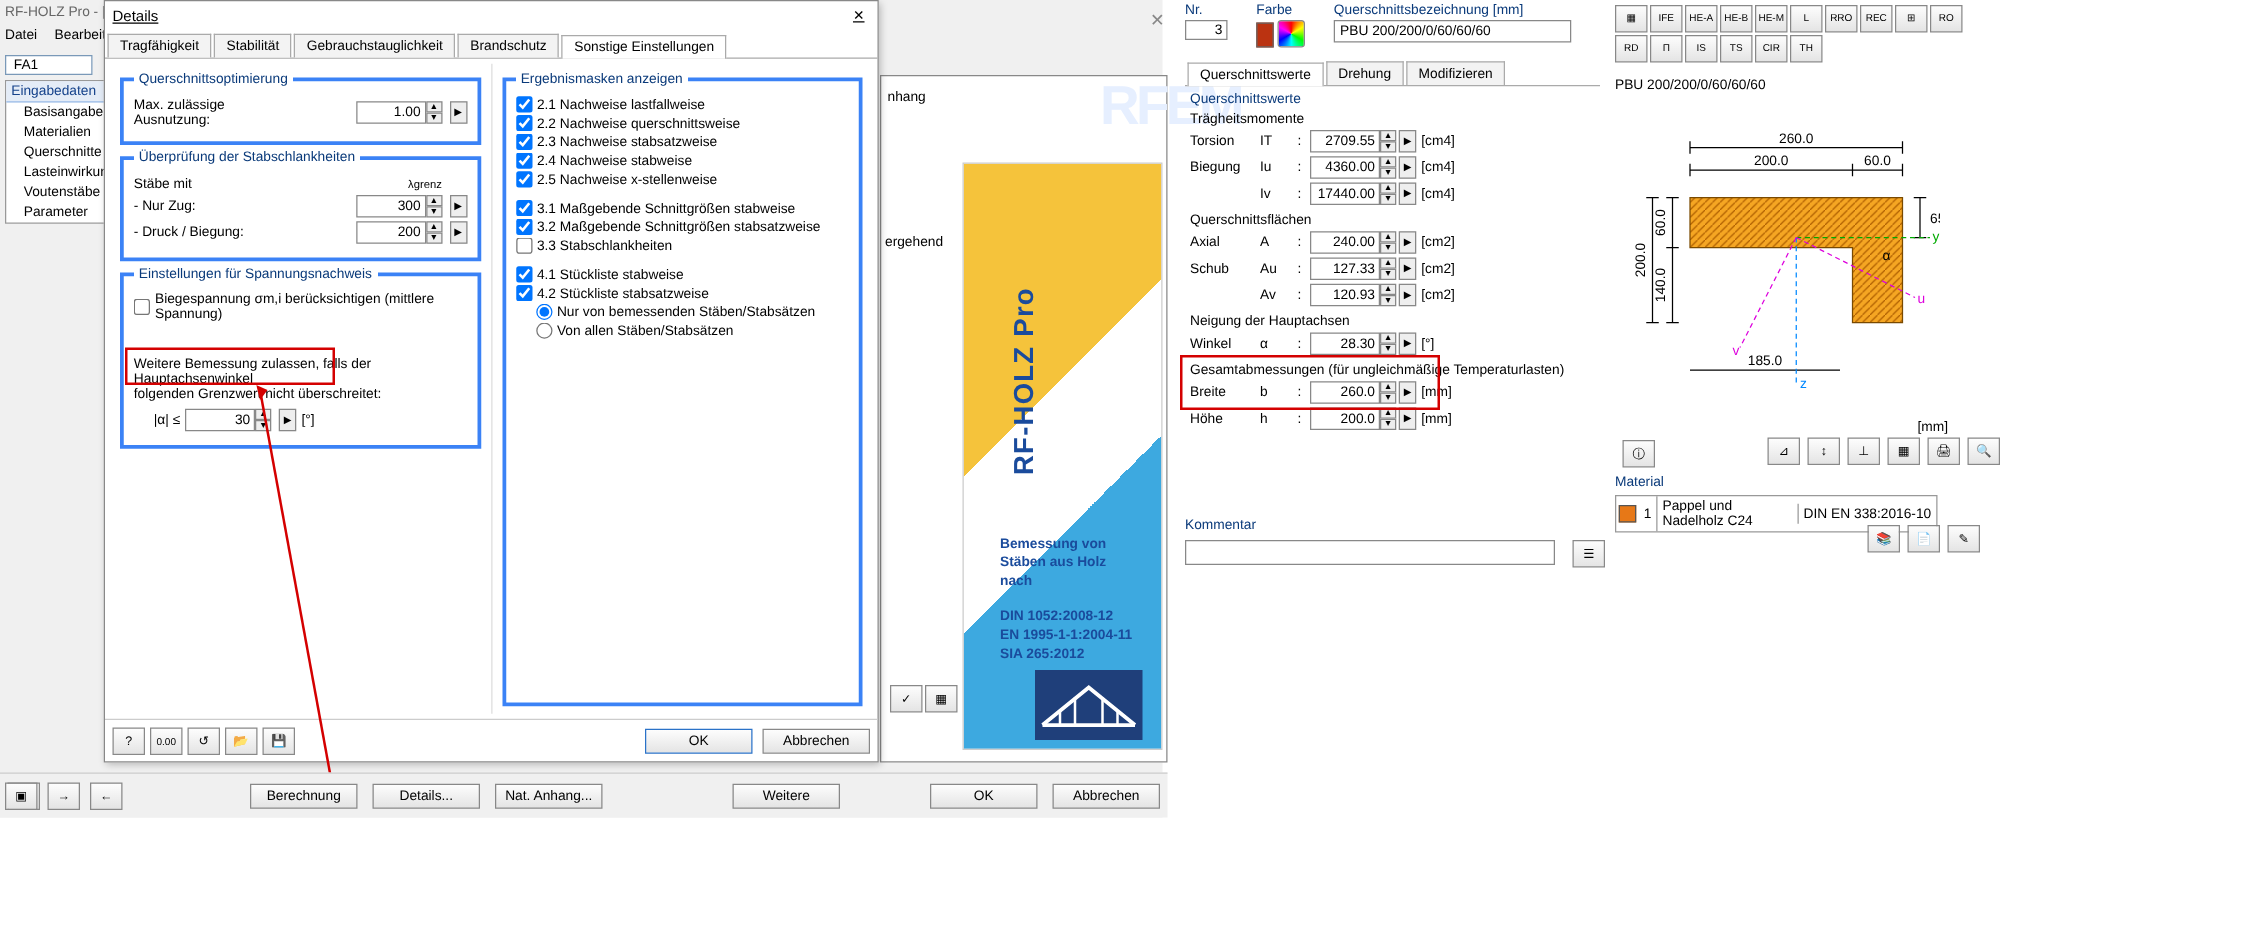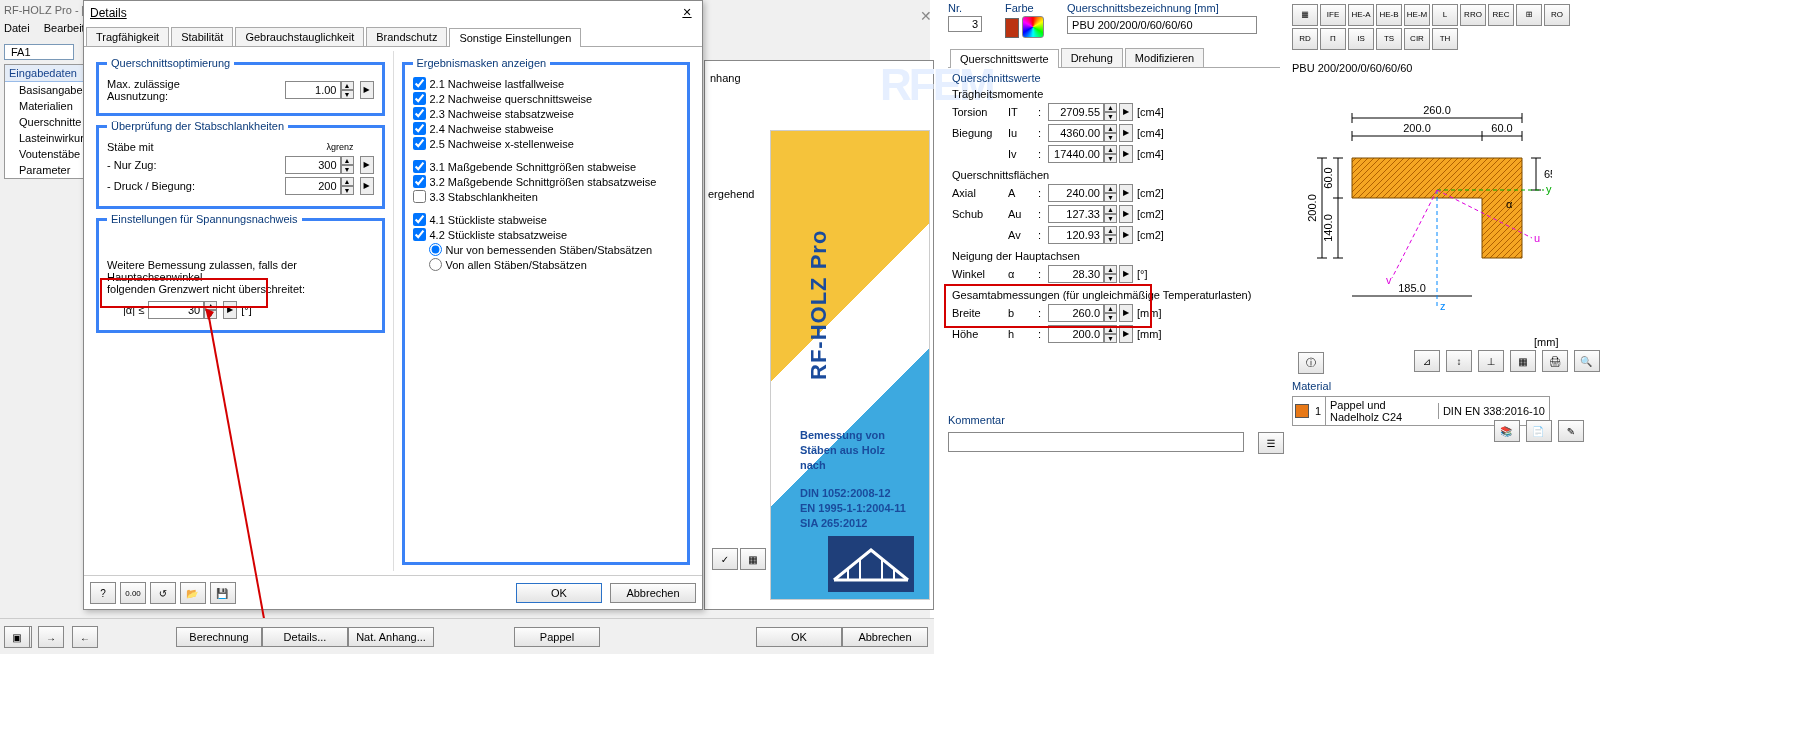--- a/index.html
+++ b/index.html
@@ -188,6 +188,10 @@
       </fieldset>
       <fieldset>
         <legend>Einstellungen für Spannungsnachweis</legend>
+        <label class="chk">
+            <input type="checkbox" style="">
+            <span>Biegespannung σm,i berücksichtigen (mittlere Spannung)</span>
+          </label>
         <div style="margin-top:28px"><span>Weitere Bemessung zulassen, falls der Hauptachsenwinkel</span><br><span>folgenden Grenzwert nicht überschreitet:</span></div>
         <div class="row" style="margin-top:6px;padding-left:16px">
           <span>|α| ≤</span>

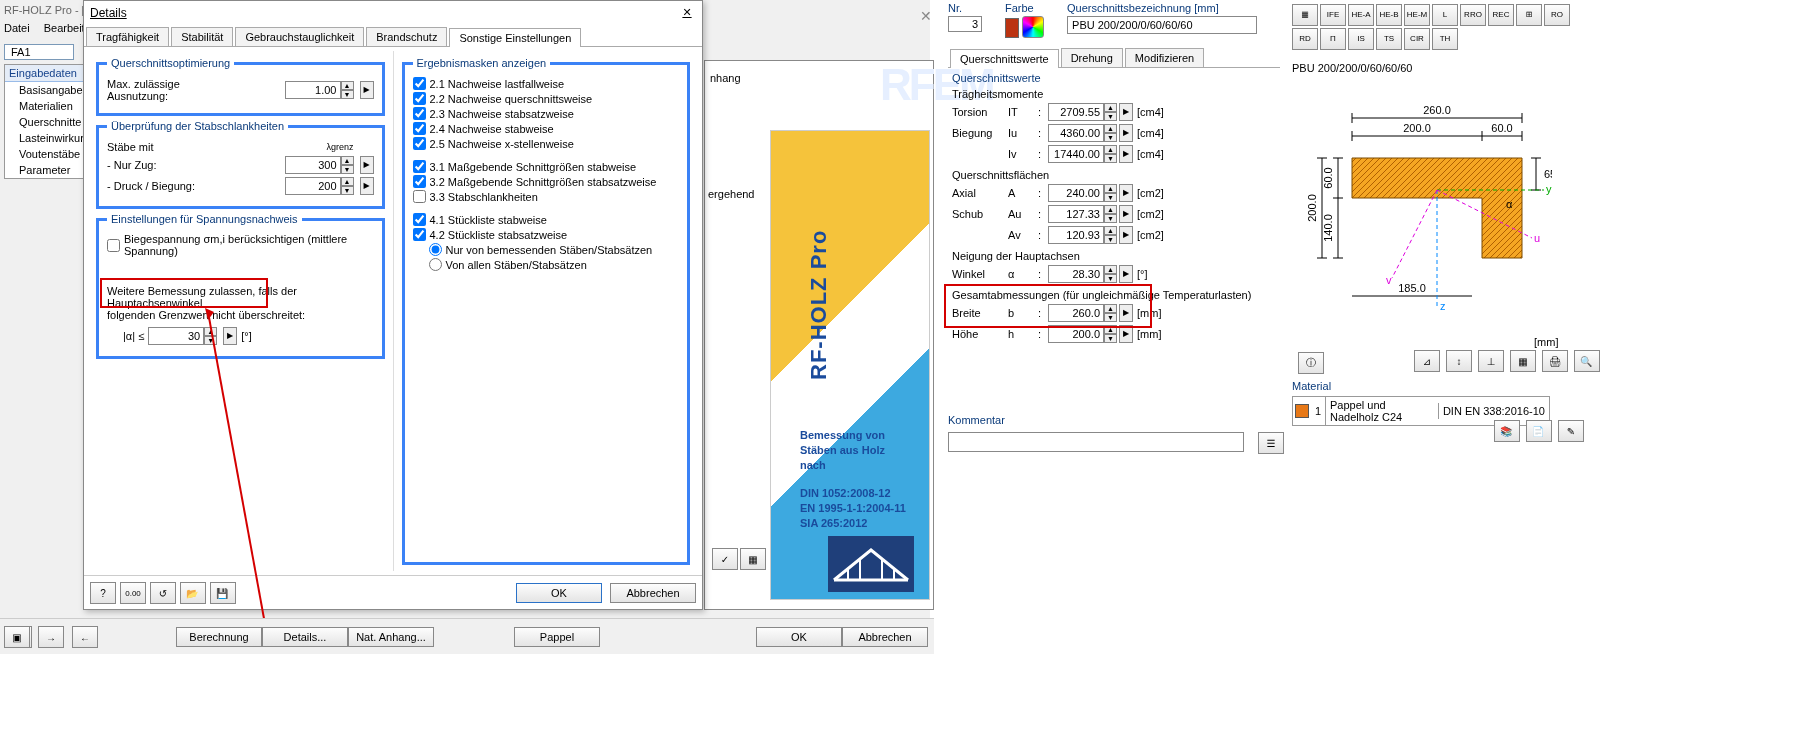--- a/index.html
+++ b/index.html
@@ -45,7 +45,7 @@
 .rf-fem { position:absolute; left:880px; top:60px; font-size:44px; font-weight:bold; color:#e6efff; letter-spacing:-3px; }
 .blue-desc { position:absolute; left:800px; top:428px; color:#1a4b9c; font-weight:bold; line-height:1.35; font-size:10px; }
 .logo-bridge { position:absolute; left:828px; top:536px; width:86px; height:56px; background:#1f3f7a; }
-.bot-bar { position:absolute; left:0; top:618px; width:934px; height:36px; background:#f0f0f0; border-top:1px solid #ccc; display:flex; align-items:center; padding:4px 6px; gap:0; }
+.bot-bar { position:absolute; left:0; top:618px; width:934px; height:36px; background:#f0f0f0; border-top:1px solid #ccc; display:flex; align-items:center; padding:4px 6px; gap:12px; }
 .corner-btns { position:absolute; left:4px; top:626px; display:flex; gap:4px; }
 
 

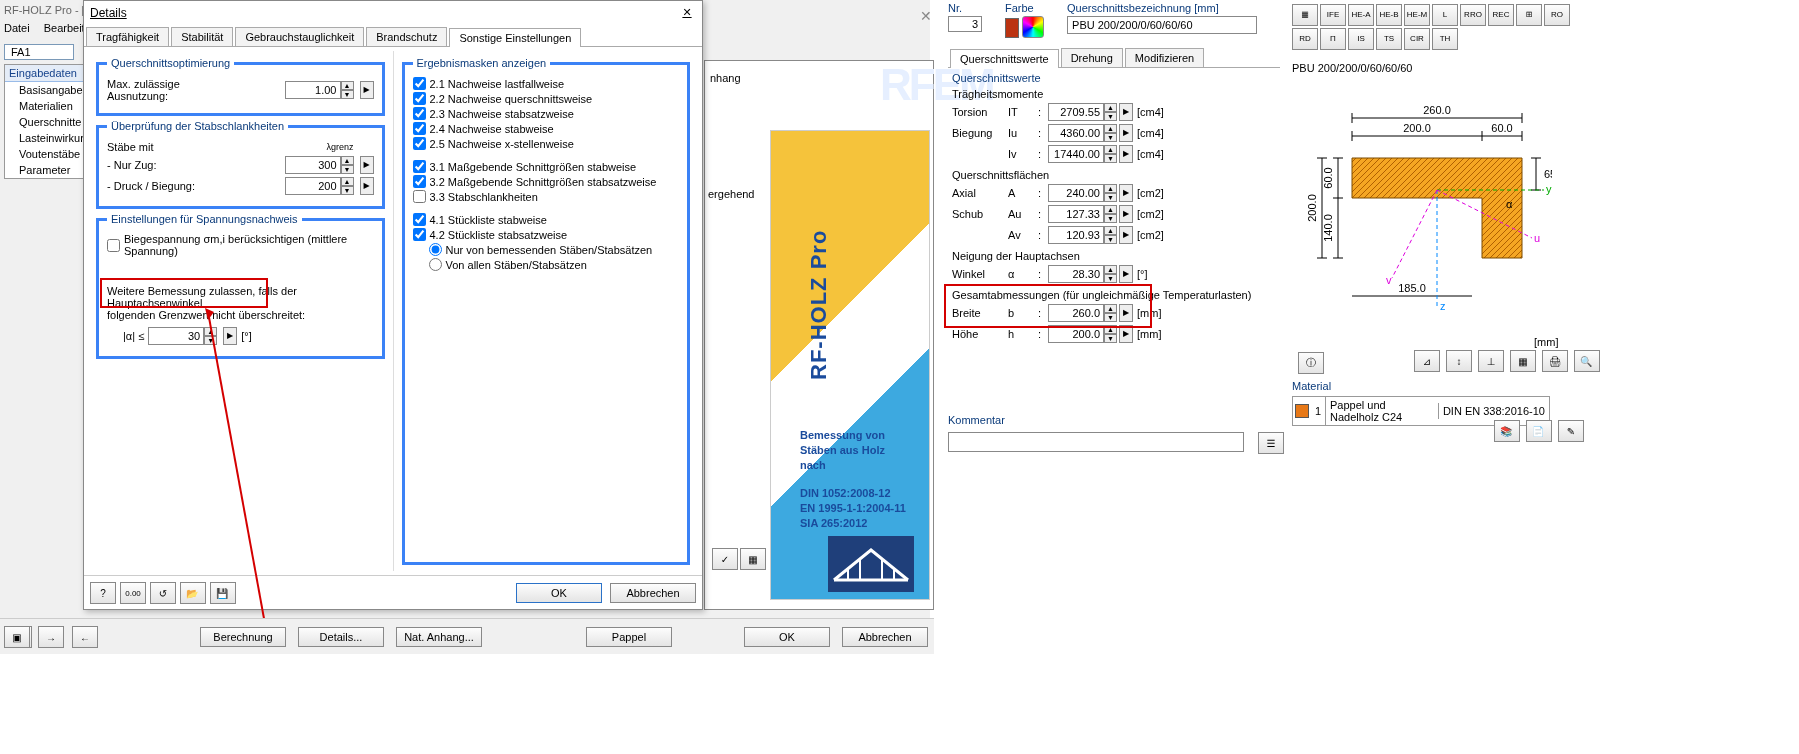--- a/index.html
+++ b/index.html
@@ -289,7 +289,7 @@
   <div class="btn w80">Details...</div>
   <div class="btn w80">Nat. Anhang...</div>
   <span style="width:80px"></span>
-  <div class="btn w80">Pappel</div>
+  <div class="btn w80">Weitere</div>
   <div style="flex:1"></div>
   <div class="btn w80">OK</div>
   <div class="btn w80">Abbrechen</div>

